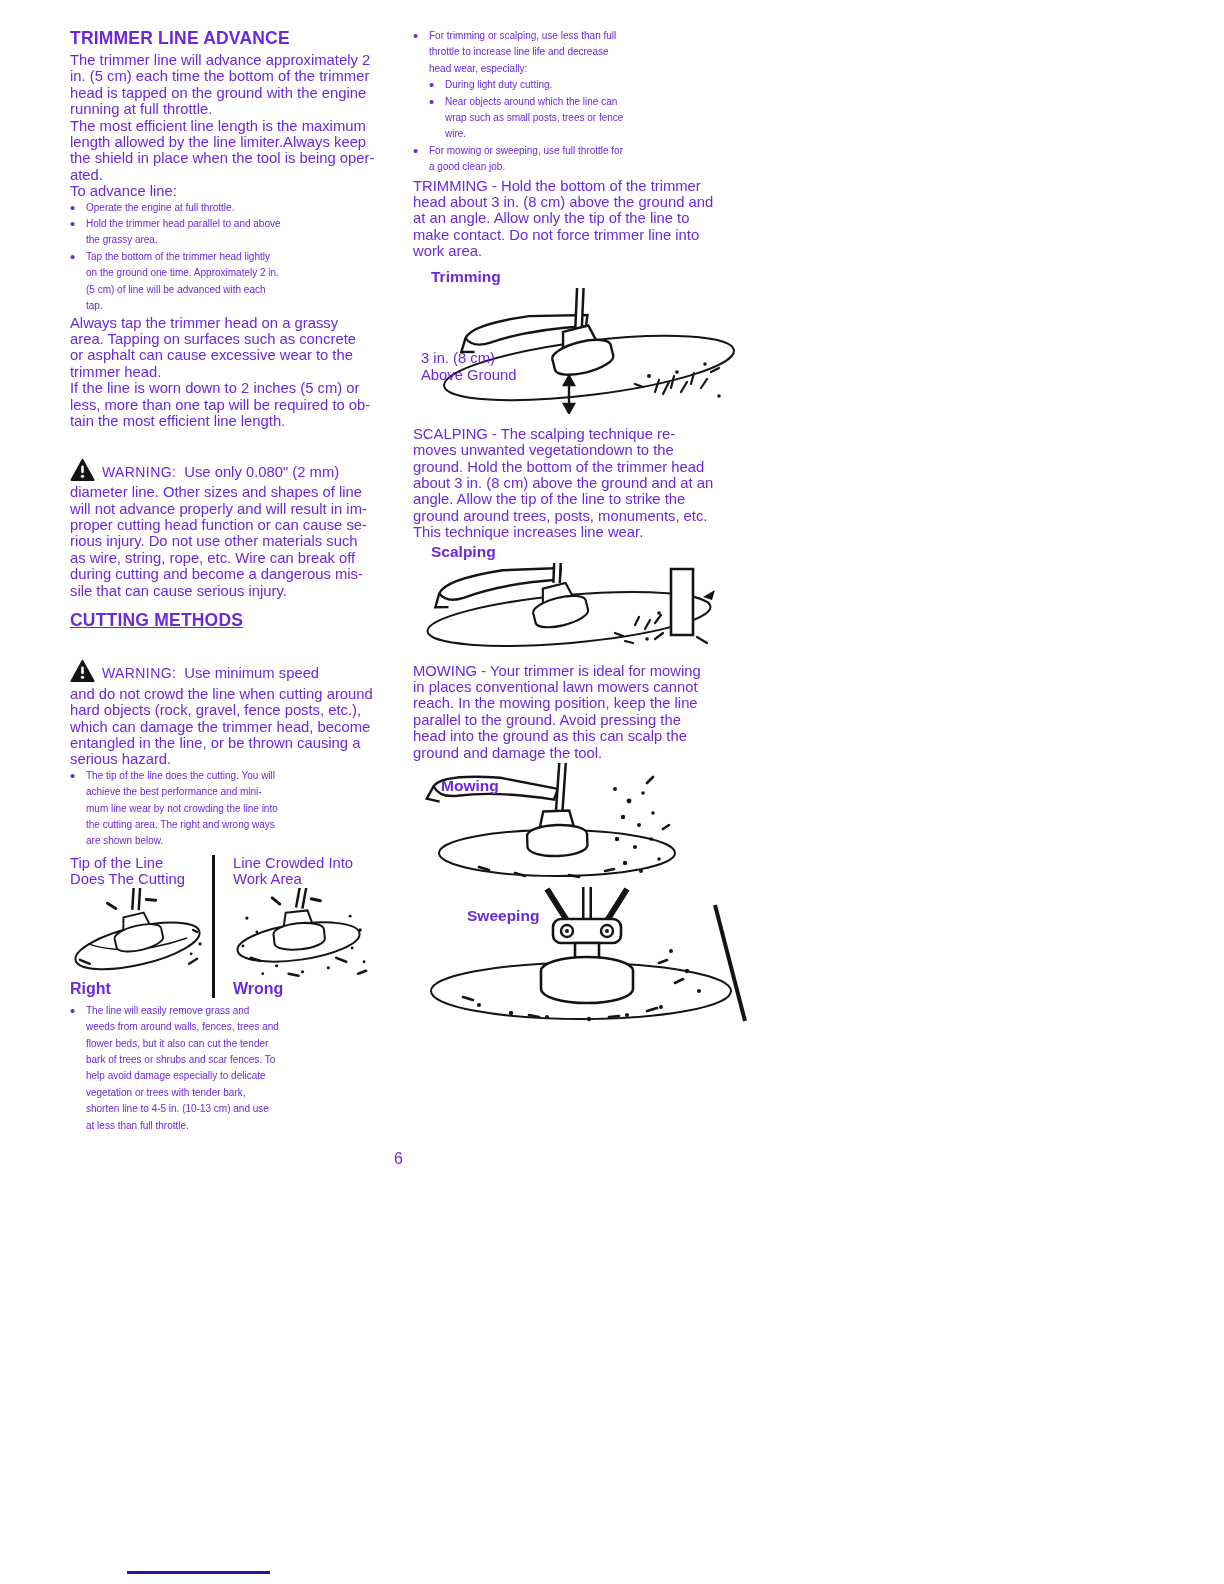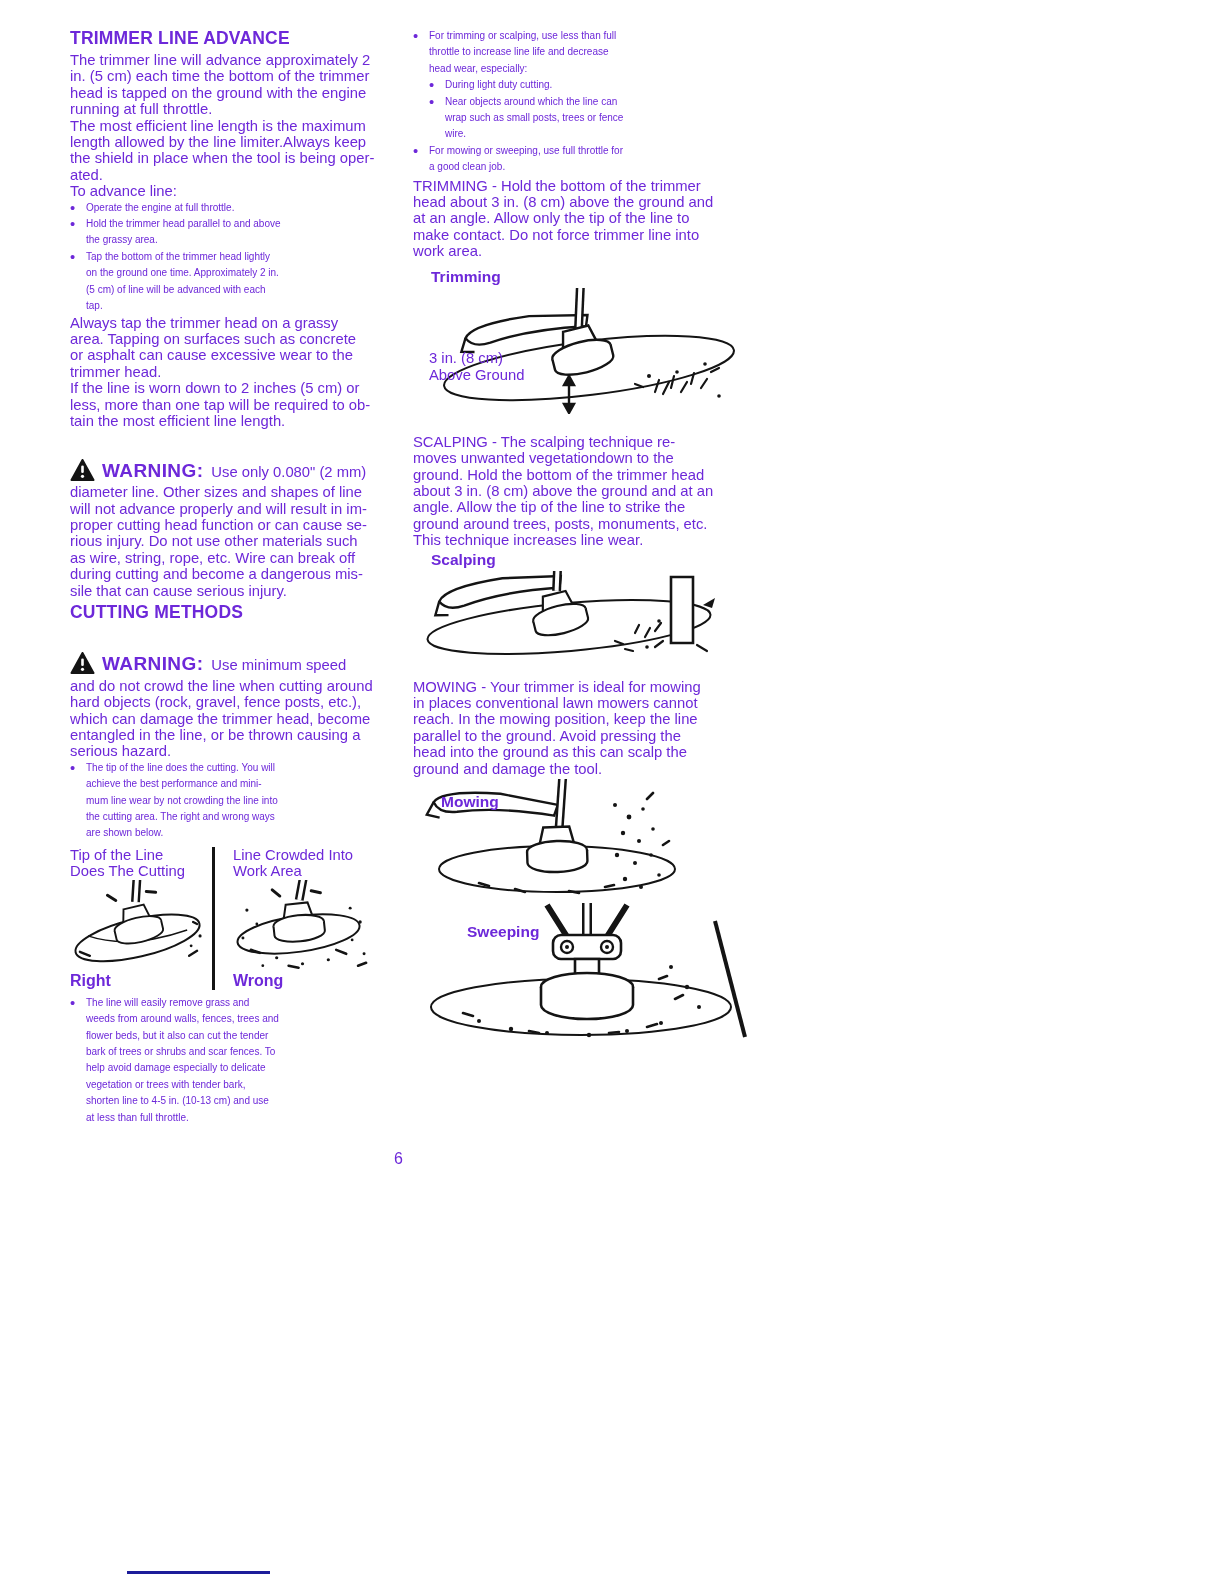--- a/index.html
+++ b/index.html
@@ -37,7 +37,7 @@
   .fig { position:relative; }
   .fig-label { font-weight:700; font-size:15.5px; margin-left:18px; }
   .fig-svg { display:block; margin:2px 0 0 6px; }
-  .fig-note { position:absolute; left:16px; font-size:14.8px; line-height:17.5px; white-space:pre-line; }
+  .fig-note { position:absolute; left:8px; font-size:14.8px; line-height:17.5px; white-space:pre-line; }
 
   .mt2{margin-top:2px;} .mt4{margin-top:20px;} .mt6{margin-top:6px;} .mt8{margin-top:8px;}
 

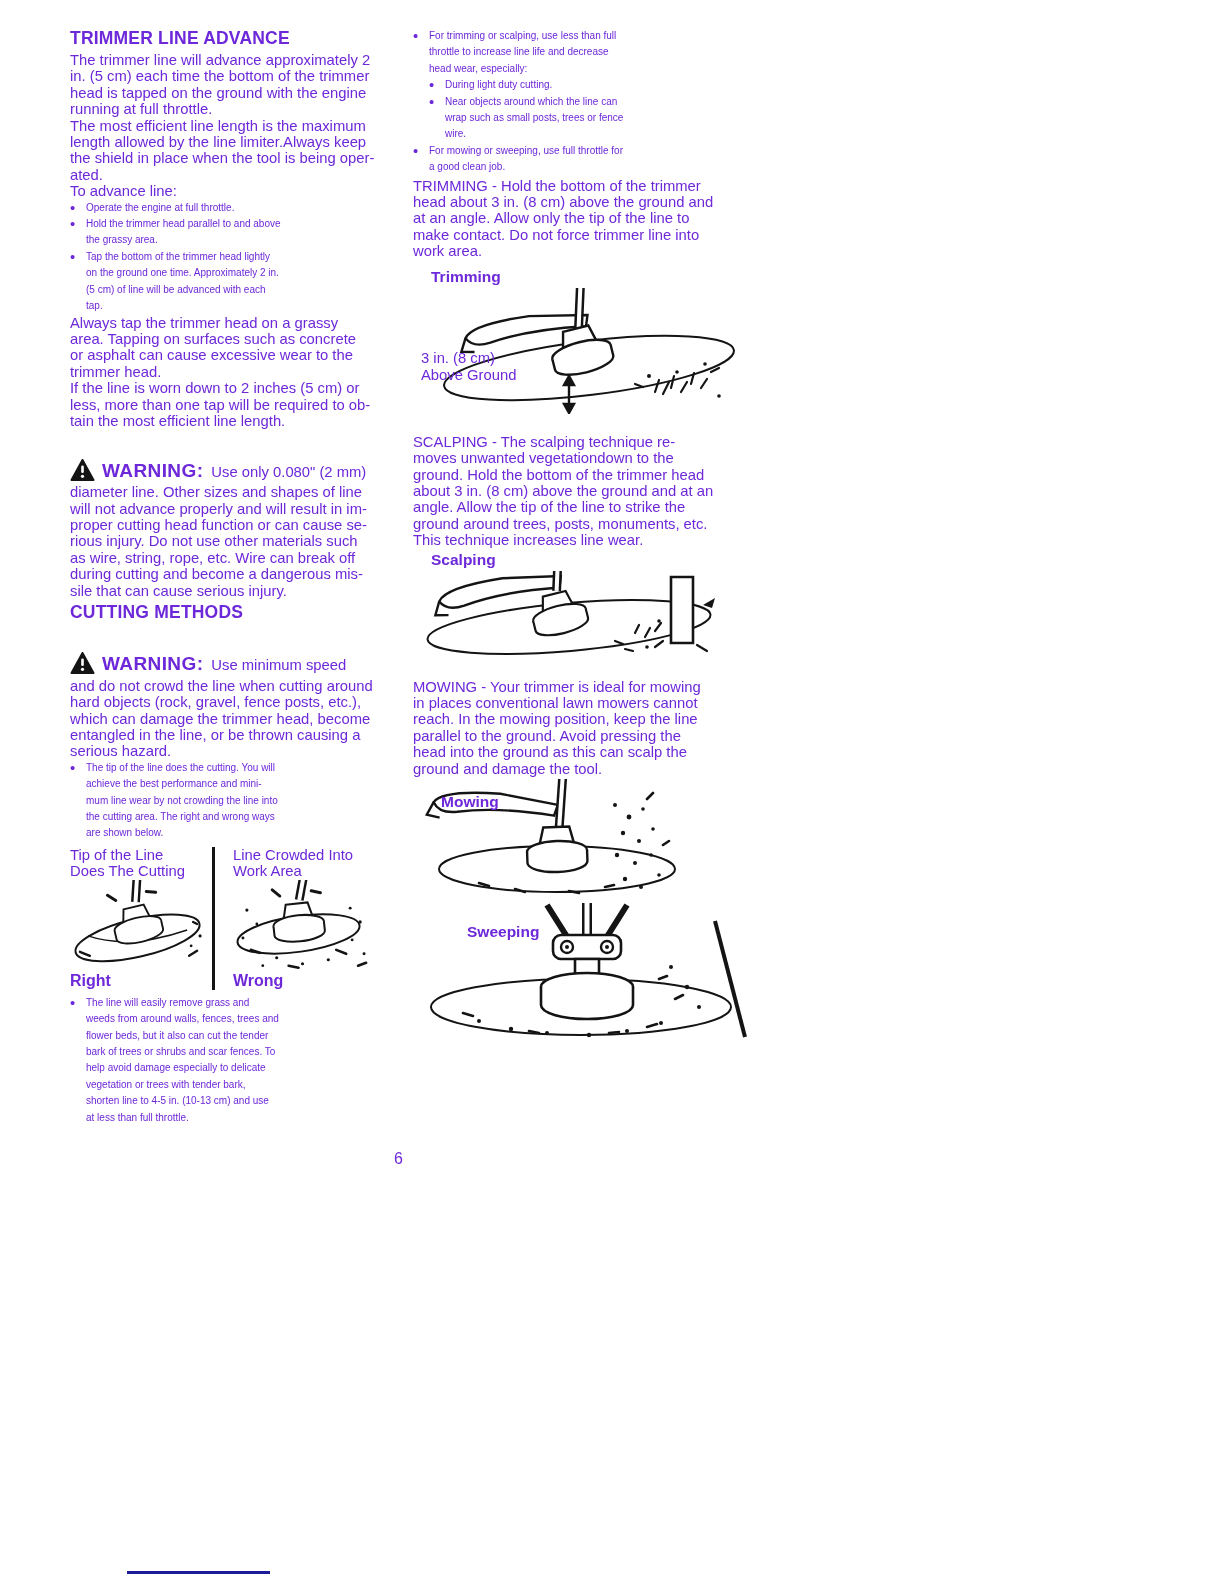--- a/index.html
+++ b/index.html
@@ -39,7 +39,7 @@
   .fig-svg { display:block; margin:2px 0 0 6px; }
   .fig-note { position:absolute; left:8px; font-size:14.8px; line-height:17.5px; white-space:pre-line; }
 
-  .mt2{margin-top:2px;} .mt4{margin-top:20px;} .mt6{margin-top:6px;} .mt8{margin-top:8px;}
+  .mt2{margin-top:2px;} .mt4{margin-top:12px;} .mt6{margin-top:6px;} .mt8{margin-top:8px;}
 
   .pageno { position:absolute; left:394px; top:1150px; font-size:16px; }
   .rule { position:absolute; left:127px; top:1571px; width:143px; height:3px; background:#1c1c9a; }

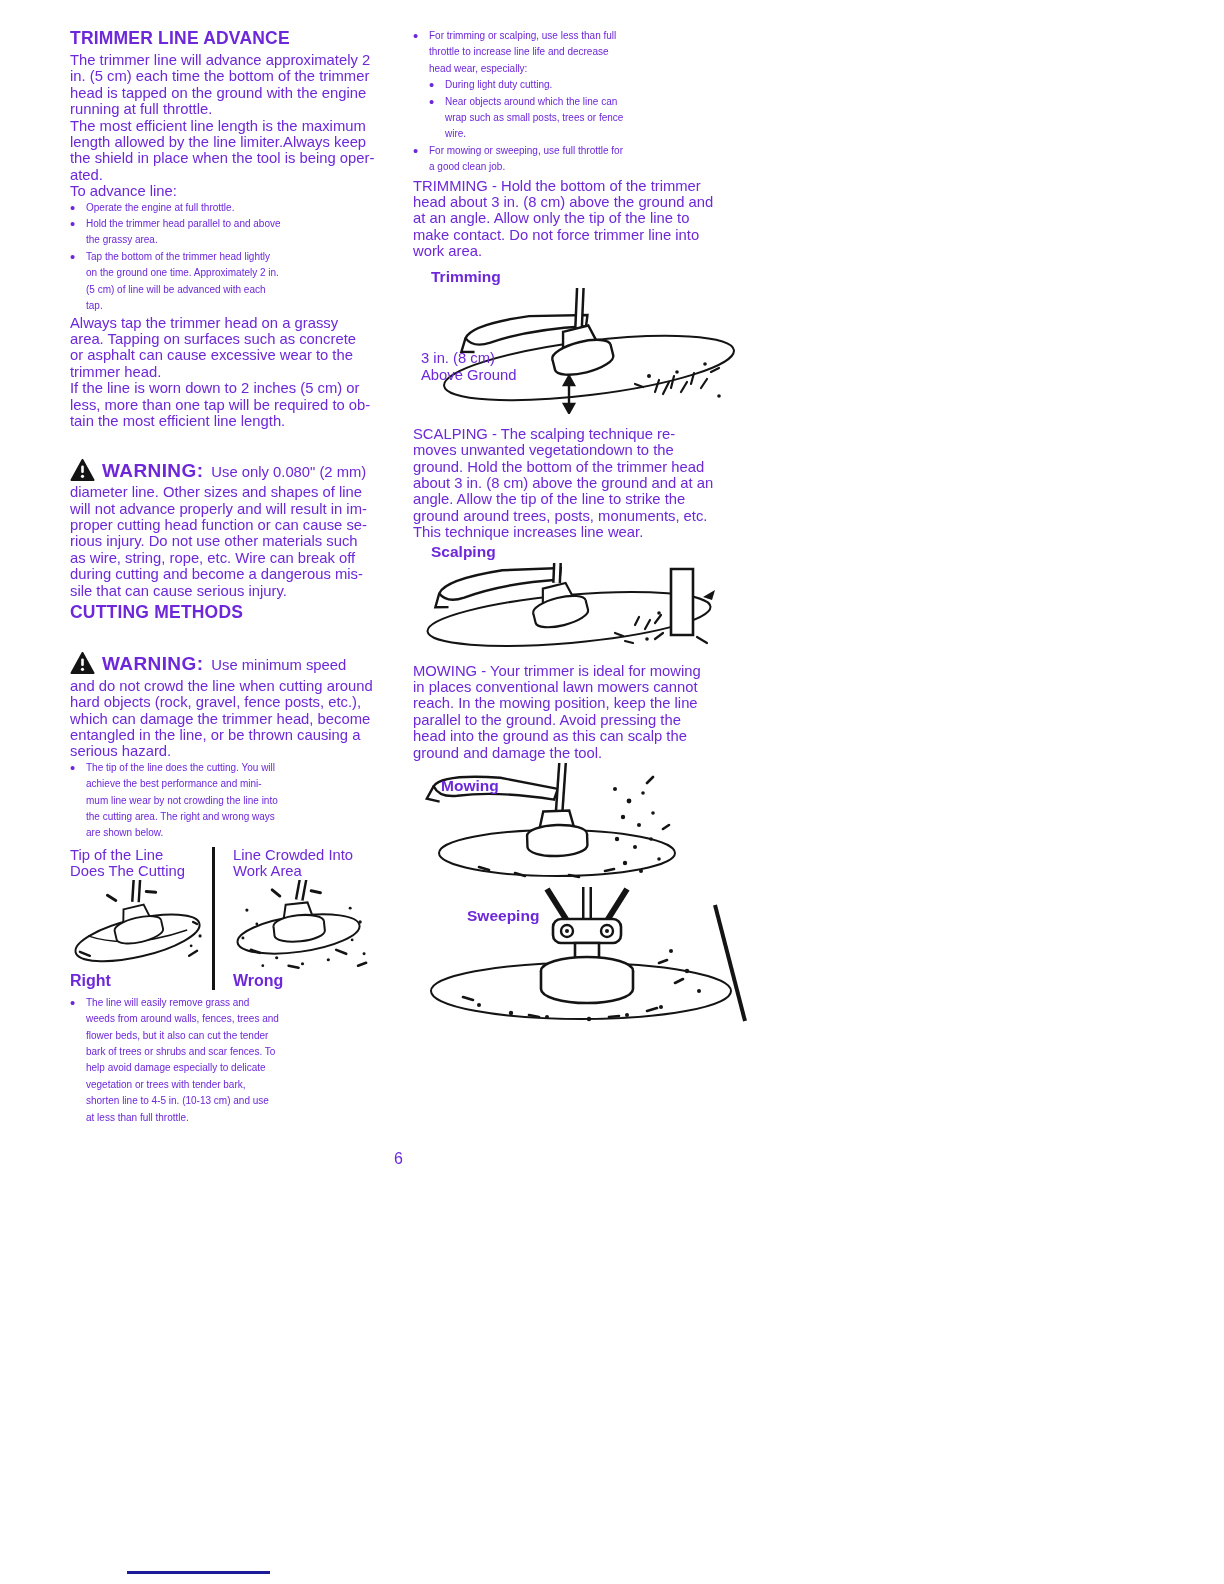--- a/index.html
+++ b/index.html
@@ -23,7 +23,7 @@
 
   .warn { margin:13px 0 0 0; font-size:14.8px; line-height:16.4px; white-space:pre-line; }
   .warn-icon { display:inline-block; vertical-align:-4px; margin-right:7px; }
-  .warn-label { font-weight:700; font-size:19px; letter-spacing:.4px; }
+  .warn-label { font-weight:400; font-size:14px; letter-spacing:.4px; }
   .warn-text { margin-left:8px; }
 
   .figpair { display:flex; margin:5px 0 5px 0; }

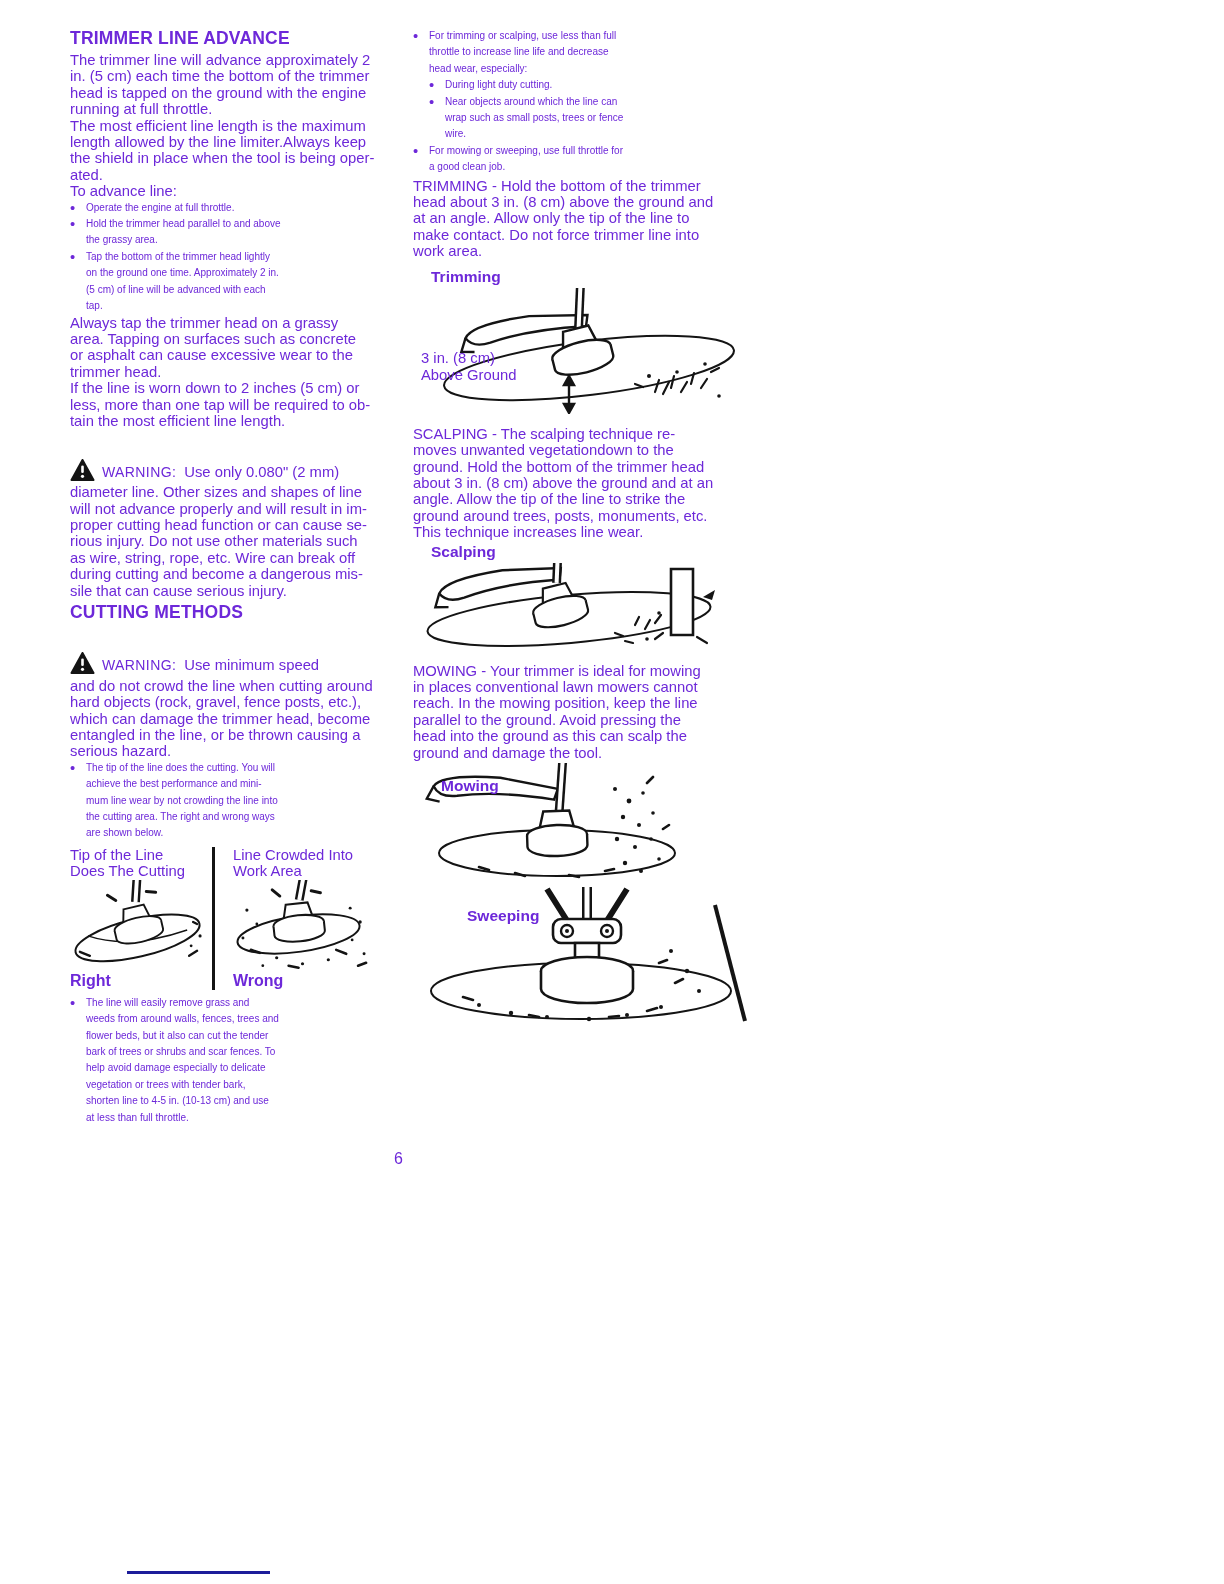--- a/index.html
+++ b/index.html
@@ -12,7 +12,7 @@
   .col-right { left:413px; width:336px; }
 
   .h { font-size:17.5px; font-weight:700; margin:0 0 3px 0; letter-spacing:.2px; }
-  .h2 { margin-top:3px; margin-bottom:13px; }
+  .h2 { margin-top:11px; margin-bottom:13px;text-decoration:underline; }
   .txt { font-size:14.8px; line-height:16.4px; white-space:pre-line; margin:0; }
 
   ul.bullets { list-style:none; margin:0; padding:0; }

